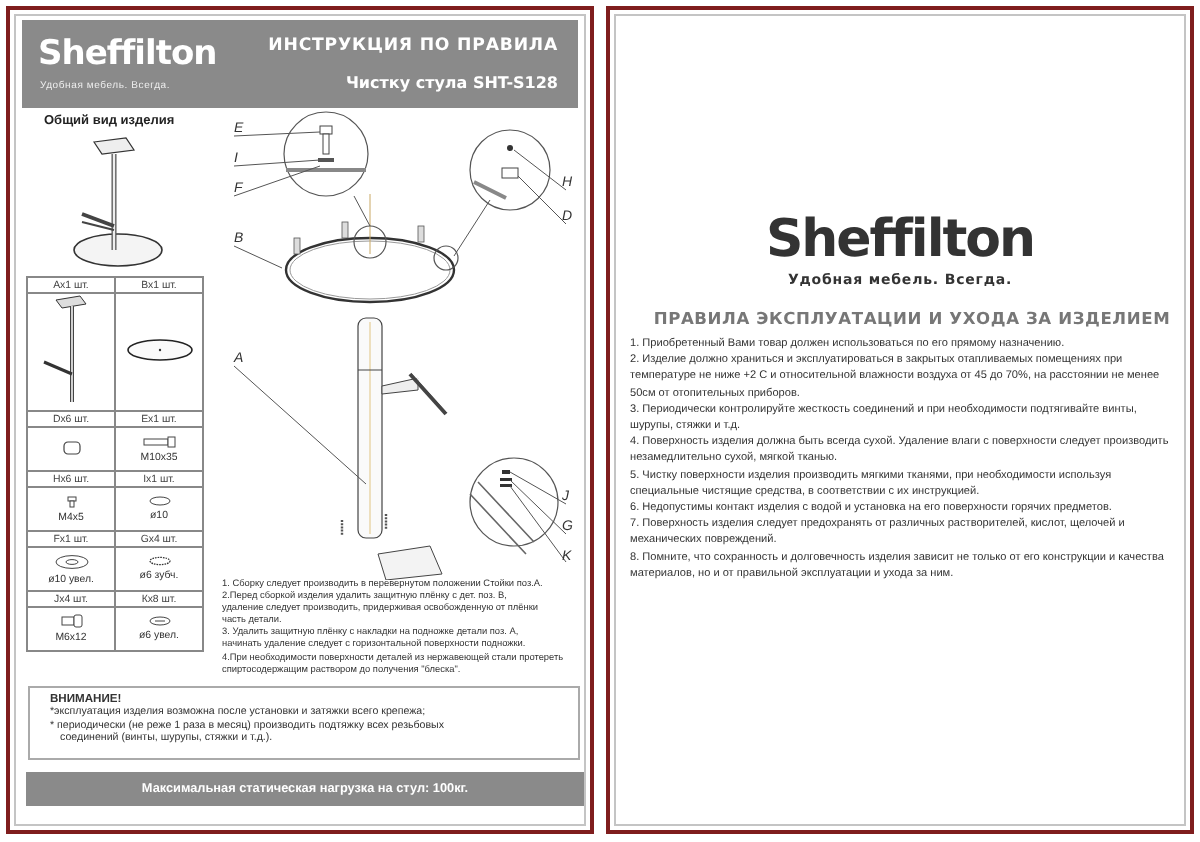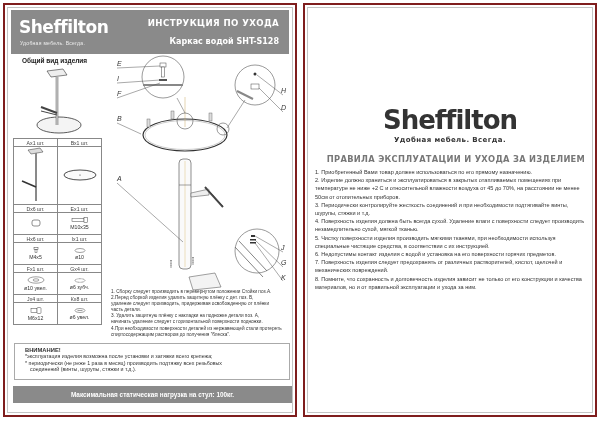--- a/index.html
+++ b/index.html
@@ -52,7 +52,7 @@
   <div class="hdr">
     <div class="logo">Sheffilton</div>
     <div class="slogan">Удобная мебель. Всегда.</div>
-    <div class="title">ИНСТРУКЦИЯ ПО УХОДА</div>
+    <div class="title">ИНСТРУКЦИЯ ПО ПРАВИЛА</div>
     <div class="model">Каркас водой SHT-S128</div>
   </div>
 

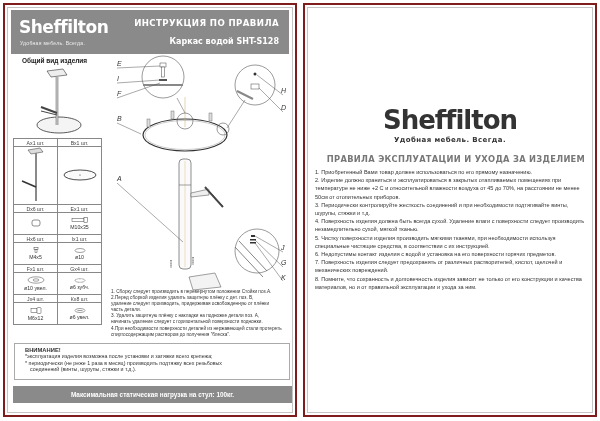--- a/index.html
+++ b/index.html
@@ -53,7 +53,7 @@
     <div class="logo">Sheffilton</div>
     <div class="slogan">Удобная мебель. Всегда.</div>
     <div class="title">ИНСТРУКЦИЯ ПО ПРАВИЛА</div>
-    <div class="model">Каркас водой SHT-S128</div>
+    <div class="model">Чистку стула SHT-S128</div>
   </div>
 
   <div class="overview-label">Общий вид изделия</div>

